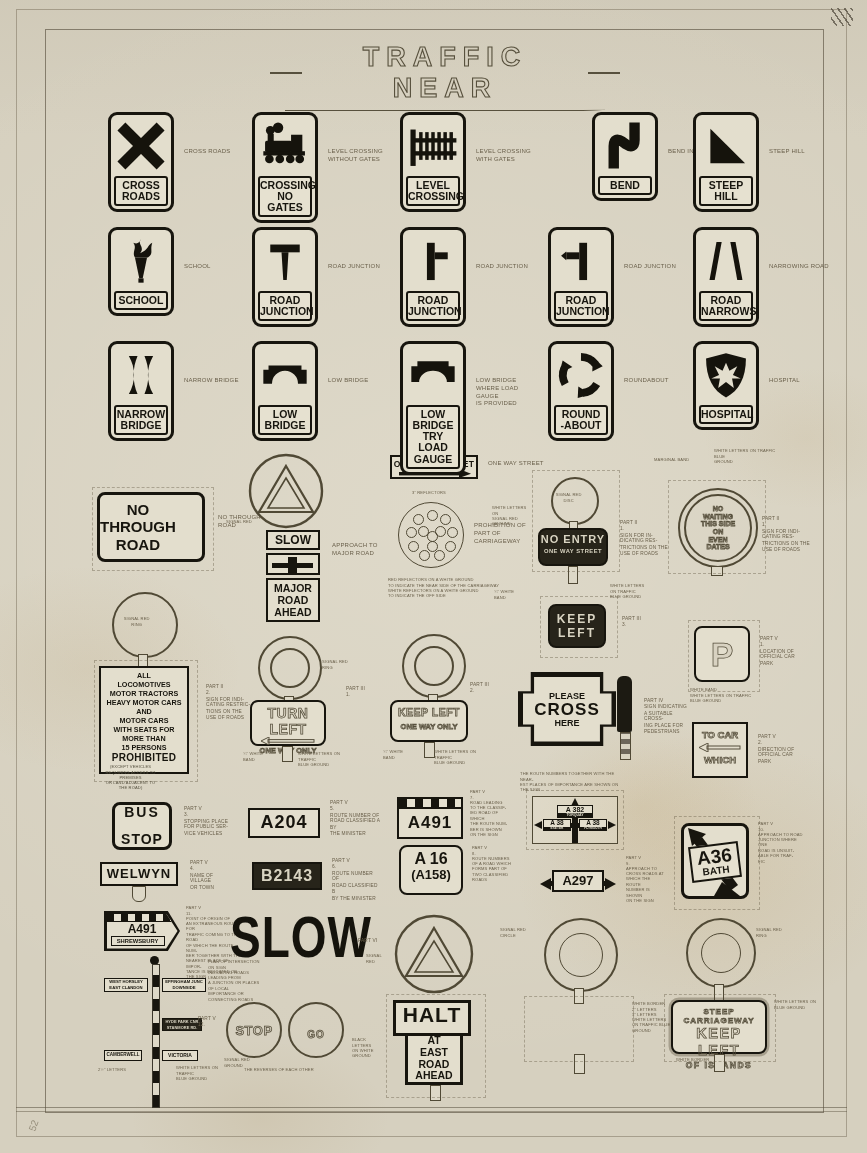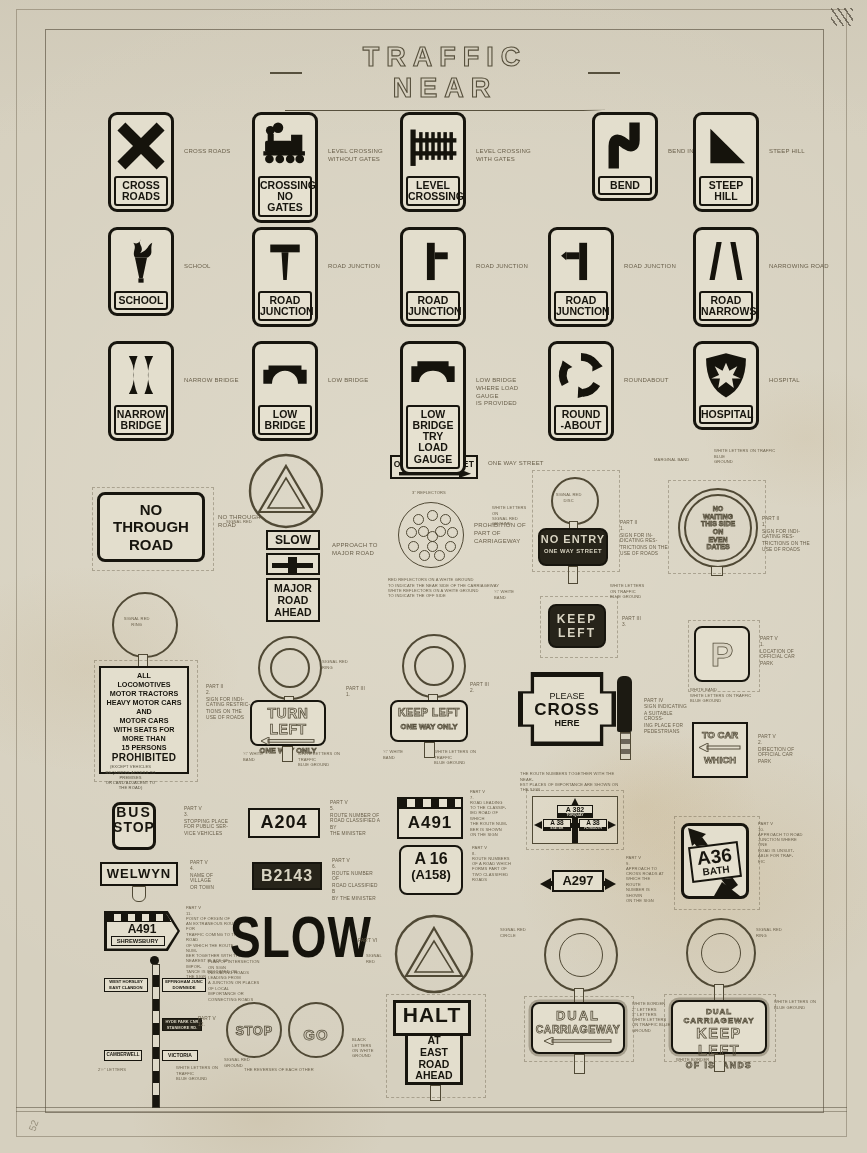--- a/index.html
+++ b/index.html
@@ -94,7 +94,7 @@
     <div class="title-underline"></div>
   </div>
 
-  <div class="plate rounded" style="left:97px;top:492px;width:108px;height:70px;border-width:3px;display:flex;align-items:center;justify-content:center;">
+  <div class="plate rounded" style="left:97px;top:492px;width:108px;height:70px;border-width:3px;display:flex;align-items:center;">
     <div style="font-size:15px;font-weight:bold;line-height:1.15;" data-bind="signs.no_through_road.label">NO
 THROUGH
 ROAD</div>

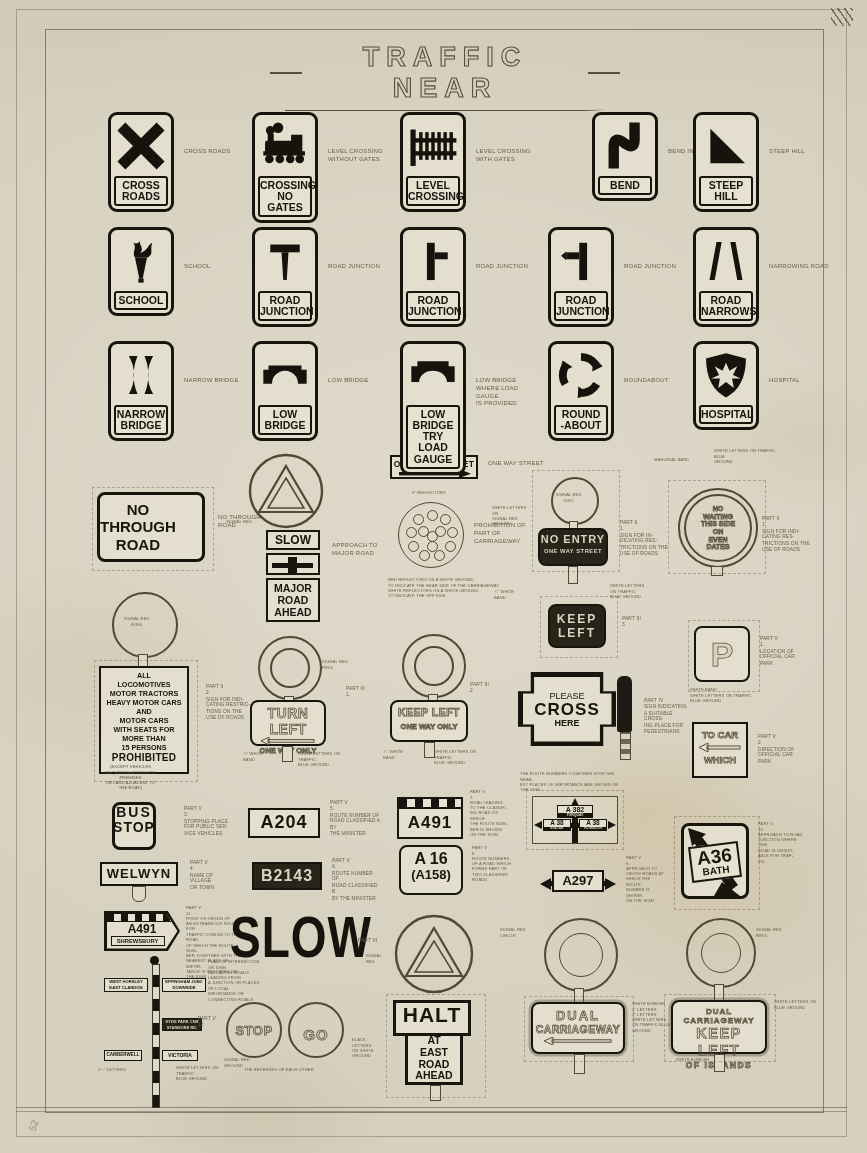--- a/index.html
+++ b/index.html
@@ -278,7 +278,7 @@
        background:#17150e;clip-path:polygon(0 26%,13% 26%,13% 0,87% 0,87% 26%,100% 26%,100% 74%,87% 74%,87% 100%,13% 100%,13% 74%,0 74%);">
     <div style="position:absolute;inset:4.5px;background:#e3decd;clip-path:polygon(0 26%,13% 26%,13% 0,87% 0,87% 26%,100% 26%,100% 74%,87% 74%,87% 100%,13% 100%,13% 74%,0 74%);
          display:flex;flex-direction:column;align-items:center;justify-content:center;color:#17150e;">
-      <div style="font-size:9px;font-weight:normal;" data-bind="signs.please_cross.line1">PLEASE</div>
+      <div style="font-size:9px;font-weight:bold;" data-bind="signs.please_cross.line1">PLEASE</div>
       <div style="font-size:17px;font-weight:bold;letter-spacing:1px;line-height:1;" data-bind="signs.please_cross.line2">CROSS</div>
       <div style="font-size:9px;font-weight:bold;" data-bind="signs.please_cross.line3">HERE</div>
     </div>

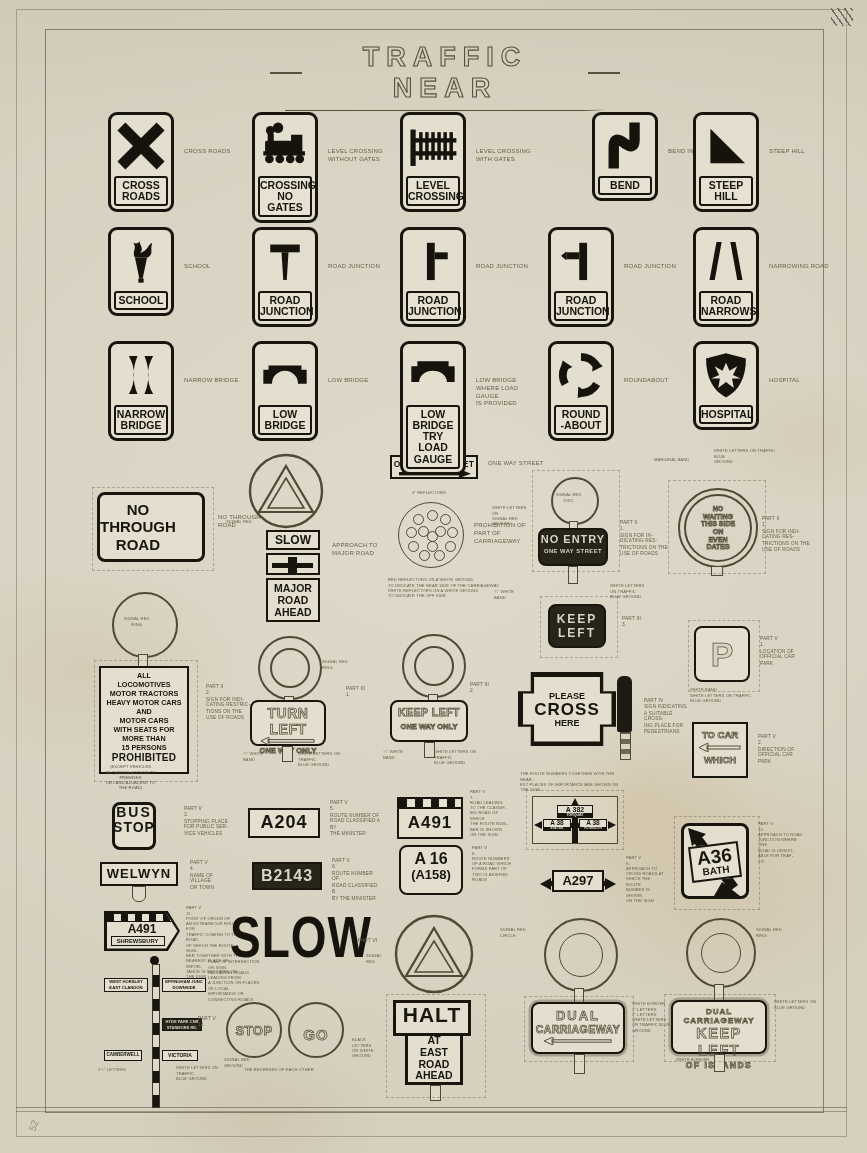--- a/index.html
+++ b/index.html
@@ -316,7 +316,7 @@
 DIRECTION OF
 OFFICIAL CAR PARK</div>
 
-  <div class="plate rounded" style="left:112px;top:802px;width:44px;height:48px;border-width:3px;display:flex;flex-direction:column;align-items:center;justify-content:flex-start;">
+  <div class="plate rounded" style="left:112px;top:802px;width:60px;height:48px;border-width:3px;display:flex;flex-direction:column;align-items:center;justify-content:space-between;">
     <div style="font-size:14px;font-weight:bold;letter-spacing:2px;line-height:1.1;" data-bind="signs.bus_stop.line1">BUS</div>
     <div style="font-size:14px;font-weight:bold;letter-spacing:1px;line-height:1.1;" data-bind="signs.bus_stop.line2">STOP</div>
   </div>

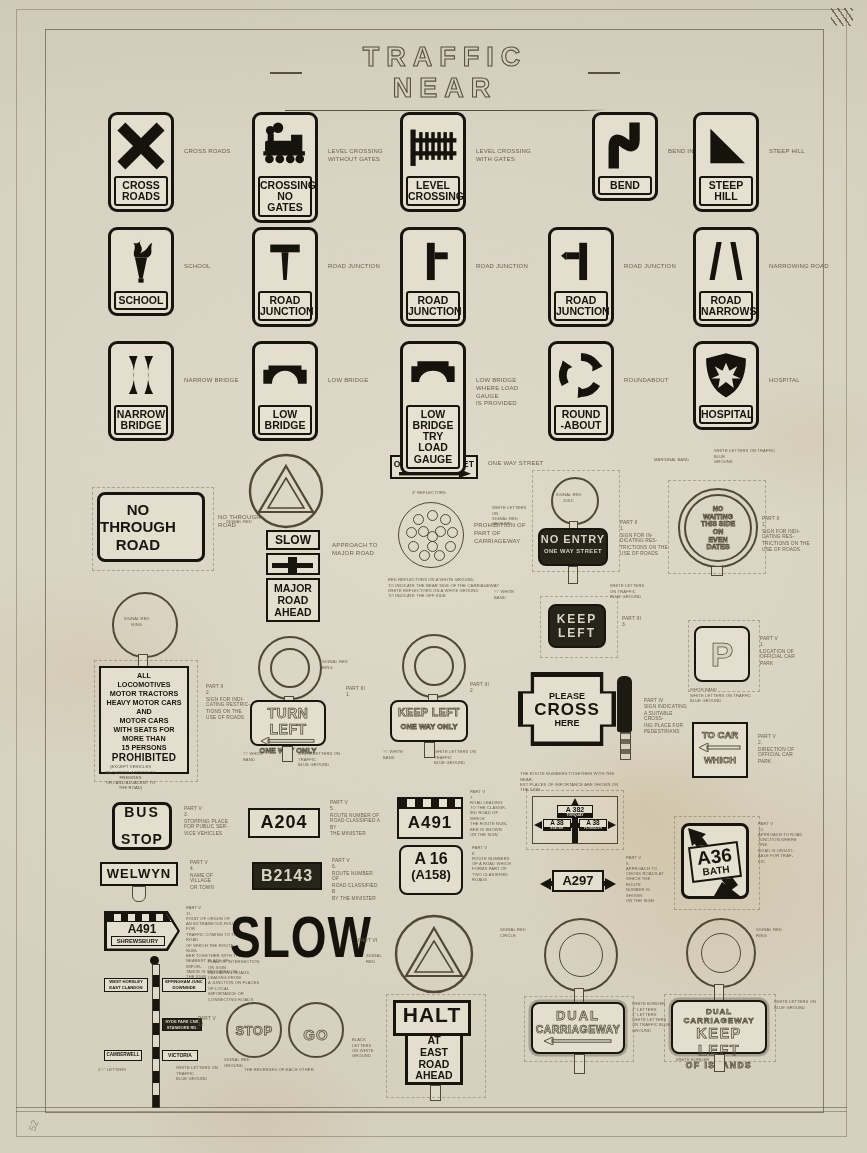--- a/index.html
+++ b/index.html
@@ -512,14 +512,6 @@
   <div class="n xs" style="left:500px;top:928px;width:40px;" data-bind="signs.dual_carriageway.circle_note">SIGNAL RED
 CIRCLE</div>
   <div class="pole outline" style="left:574px;top:988px;width:8px;height:14px;"></div>
-  <div class="plate rounded" style="left:531px;top:1002px;width:94px;height:52px;border-width:2px;box-shadow:0 0 0 2.5px rgba(80,73,53,.35);padding-top:4px;">
-    <div class="outl" style="font-size:13px;letter-spacing:2px;" data-bind="signs.dual_carriageway.line1">DUAL</div>
-    <div class="outl" style="font-size:10.5px;letter-spacing:.5px;" data-bind="signs.dual_carriageway.line2">CARRIAGEWAY</div>
-    <svg class="arrowline" width="70" height="8" viewBox="0 0 70 8" style="margin-top:2px;">
-      <rect x="9" y="2.8" width="59" height="2.4" fill="none" stroke="#564f3c" stroke-width="1"></rect>
-        <path d="M10 0 L1 4 L10 8 Z" fill="none" stroke="#564f3c" stroke-width="1"></path>
-    </svg>
-  </div>
   <div class="pole outline" style="left:574px;top:1054px;width:9px;height:18px;"></div>
   <div class="n xs" style="left:632px;top:1002px;width:80px;" data-bind="signs.dual_carriageway.notes">WHITE BORDER
 2" LETTERS

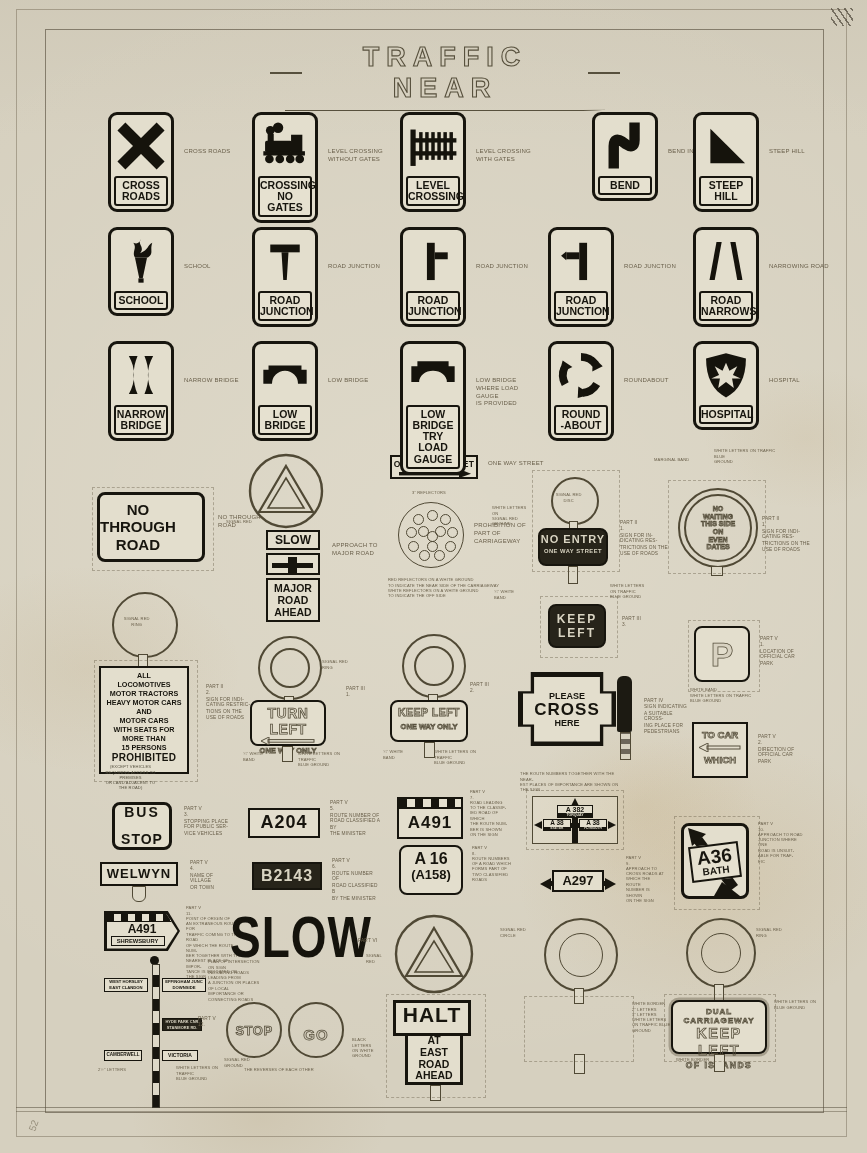--- a/index.html
+++ b/index.html
@@ -527,7 +527,7 @@
 RING</div>
   <div class="pole outline" style="left:714px;top:984px;width:8px;height:16px;"></div>
   <div class="plate rounded" style="left:671px;top:1000px;width:96px;height:54px;border-width:2px;box-shadow:0 0 0 2.5px rgba(80,73,53,.35);padding-top:5px;">
-    <div class="outl" style="font-size:8px;letter-spacing:1px;" data-bind="signs.keep_left_islands.line1">DUAL CARRIAGEWAY</div>
+    <div class="outl" style="font-size:8px;letter-spacing:1px;" data-bind="signs.keep_left_islands.line1">STEEP CARRIAGEWAY</div>
     <div class="outl" style="font-size:14.5px;letter-spacing:1.5px;line-height:1.2;" data-bind="signs.keep_left_islands.line2">KEEP LEFT</div>
     <div class="outl" style="font-size:8.5px;letter-spacing:1.5px;" data-bind="signs.keep_left_islands.line3">OF ISLANDS</div>
   </div>

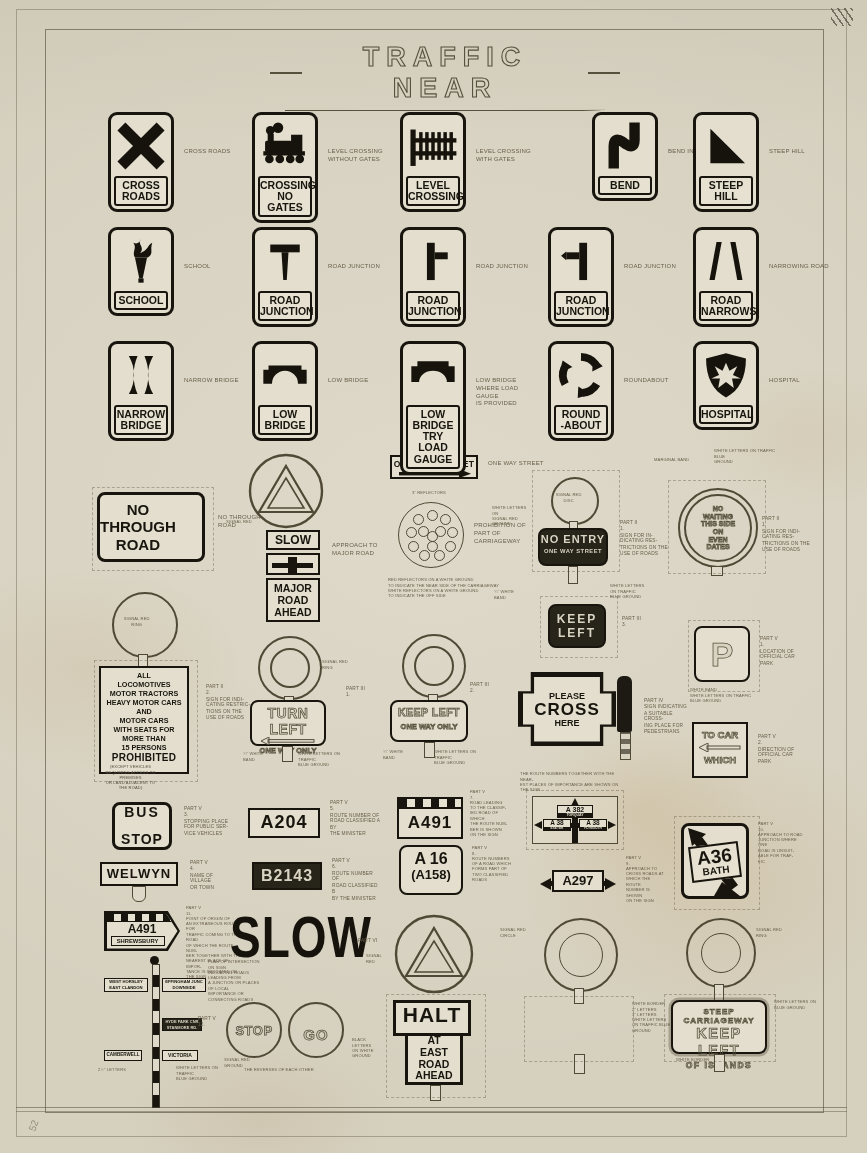--- a/index.html
+++ b/index.html
@@ -478,7 +478,7 @@
     <div class="outl" style="font-size:13px;letter-spacing:.5px;" data-bind="signs.stop_go.stop">STOP</div>
   </div>
   <div class="ring" style="left:288px;top:1002px;width:52px;height:52px;border-width:2.4px;">
-    <div class="outl" style="font-size:15px;letter-spacing:1px;margin-top:8px;" data-bind="signs.stop_go.go">GO</div>
+    <div class="outl" style="font-size:10px;letter-spacing:1px;margin-top:8px;" data-bind="signs.stop_go.go">GO</div>
   </div>
   <div class="n xs" style="left:224px;top:1058px;width:60px;" data-bind="signs.stop_go.stop_note">SIGNAL RED GROUND</div>
   <div class="n xs" style="left:244px;top:1068px;width:110px;" data-bind="signs.stop_go.foot">THE REVERSES OF EACH OTHER</div>

